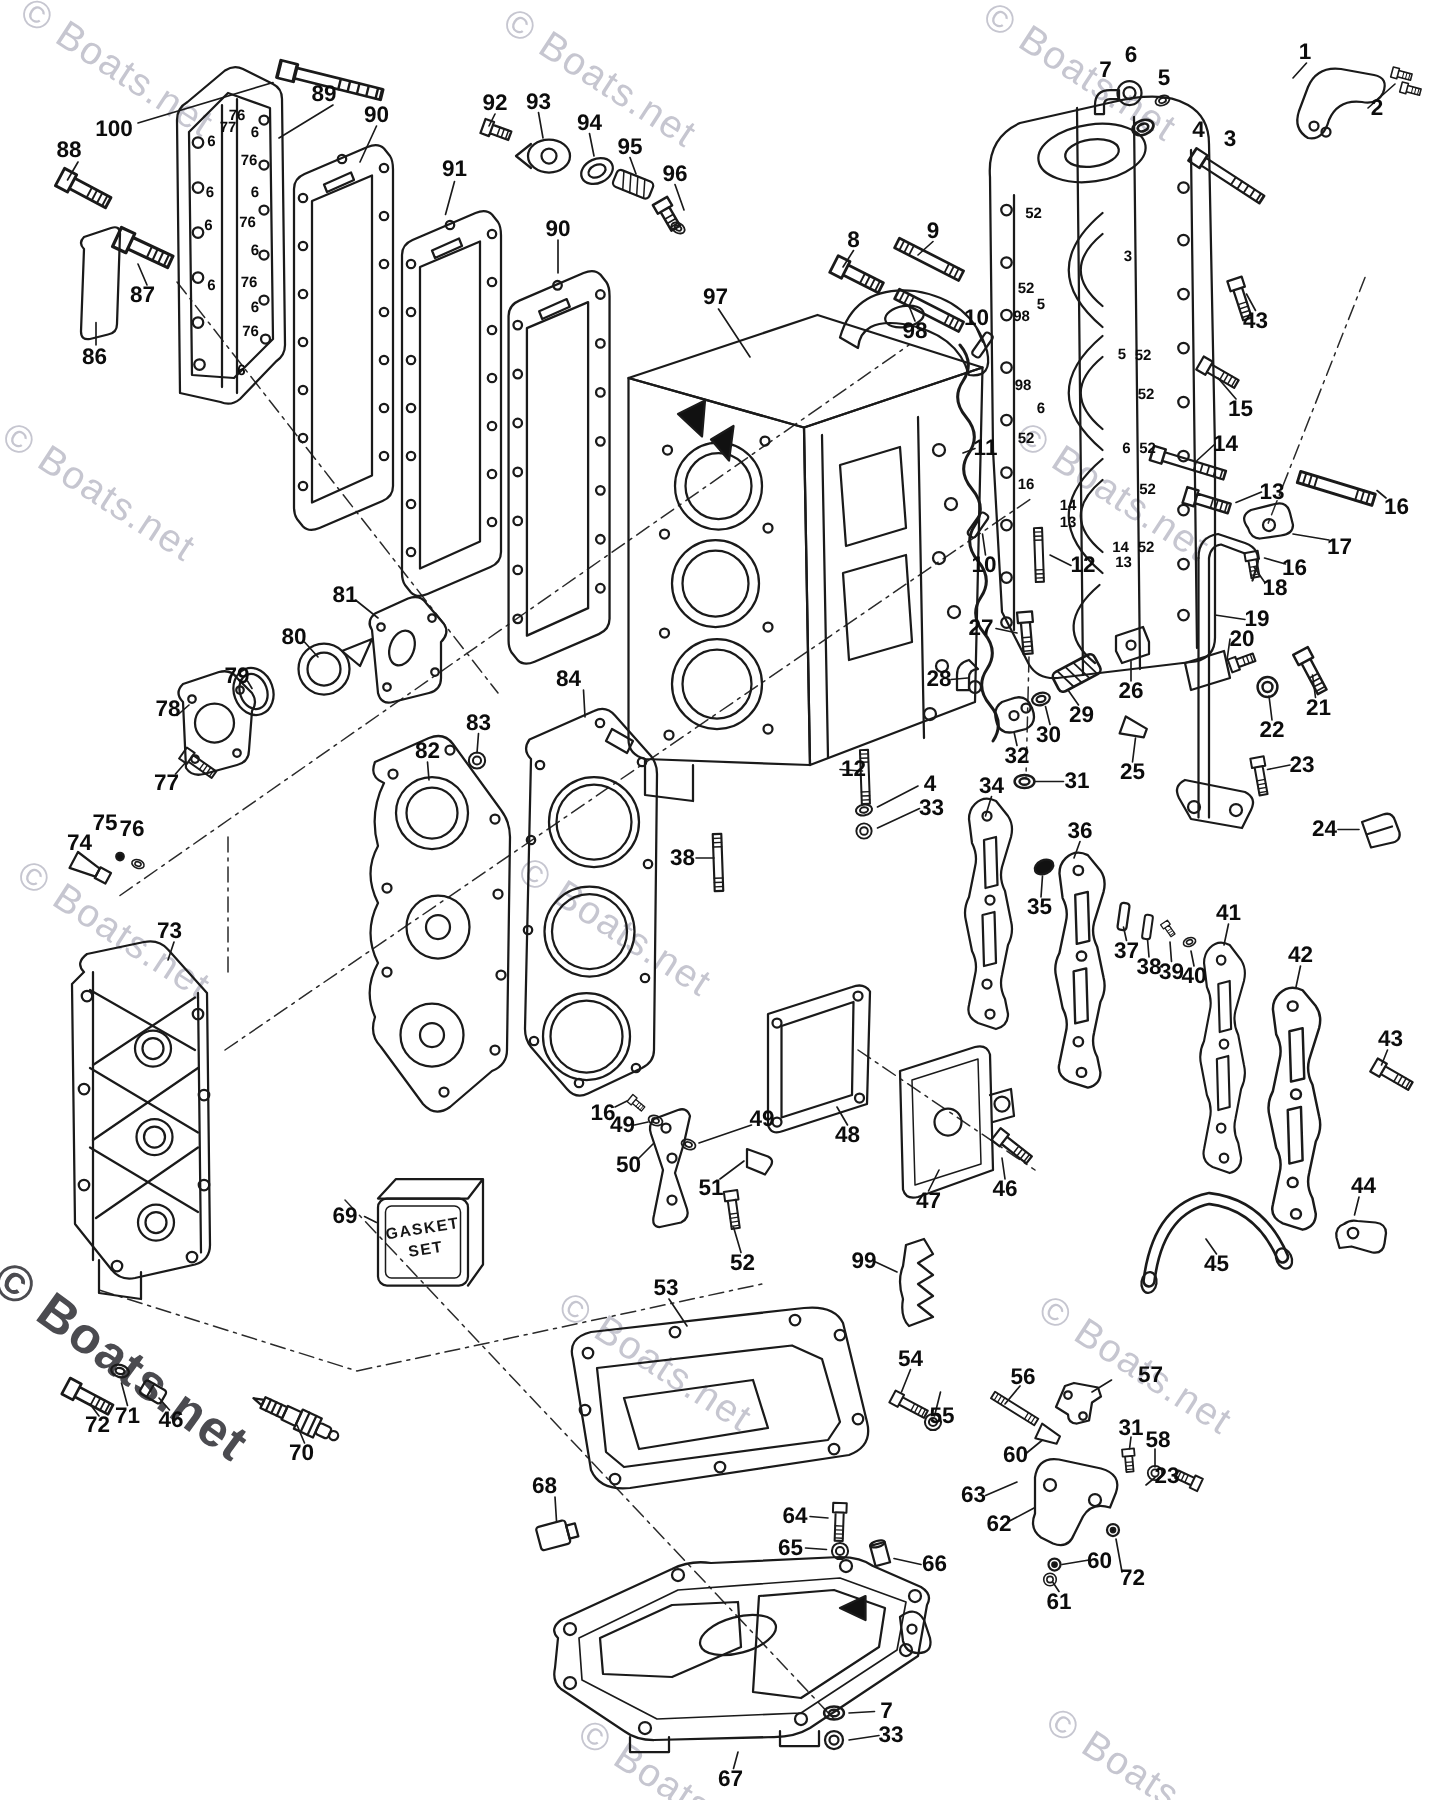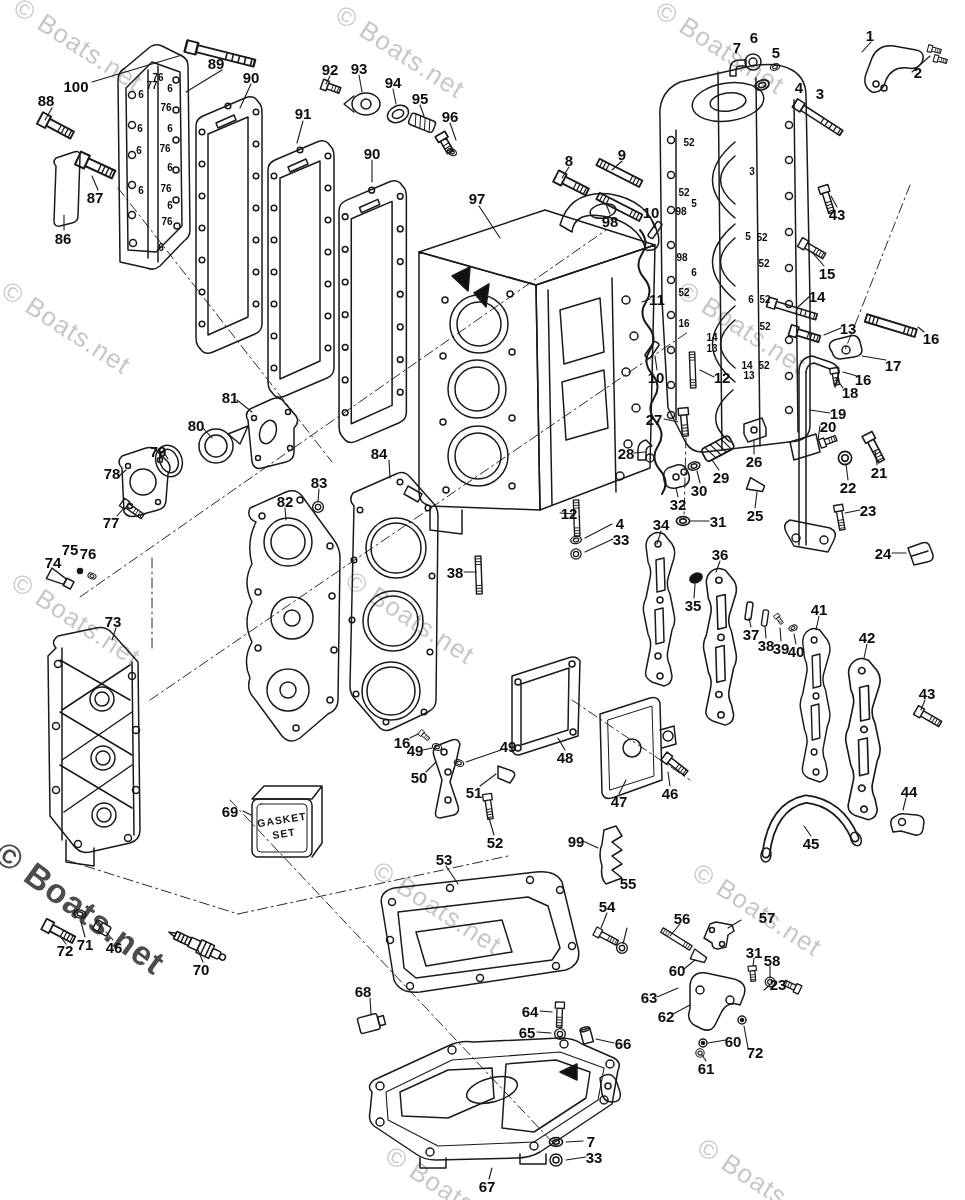--- a/index.html
+++ b/index.html
@@ -637,7 +637,7 @@
       <div class="callout" style="left: 114px; top: 947px;">46</div>
       <div class="callout" style="left: 201px; top: 969px;">70</div>
       <div class="callout" style="left: 607px; top: 906px;">54</div>
-      <div class="callout" style="left: 628px; top: 883px;">55</div>
+      <div class="callout" style="left: 628px; top: 944px;">55</div>
       <div class="callout" style="left: 682px; top: 918px;">56</div>
       <div class="callout" style="left: 747px; top: 917px; padding-left: 40px;">57</div>
       <div class="callout" style="left: 754px; top: 952px;">31</div>

